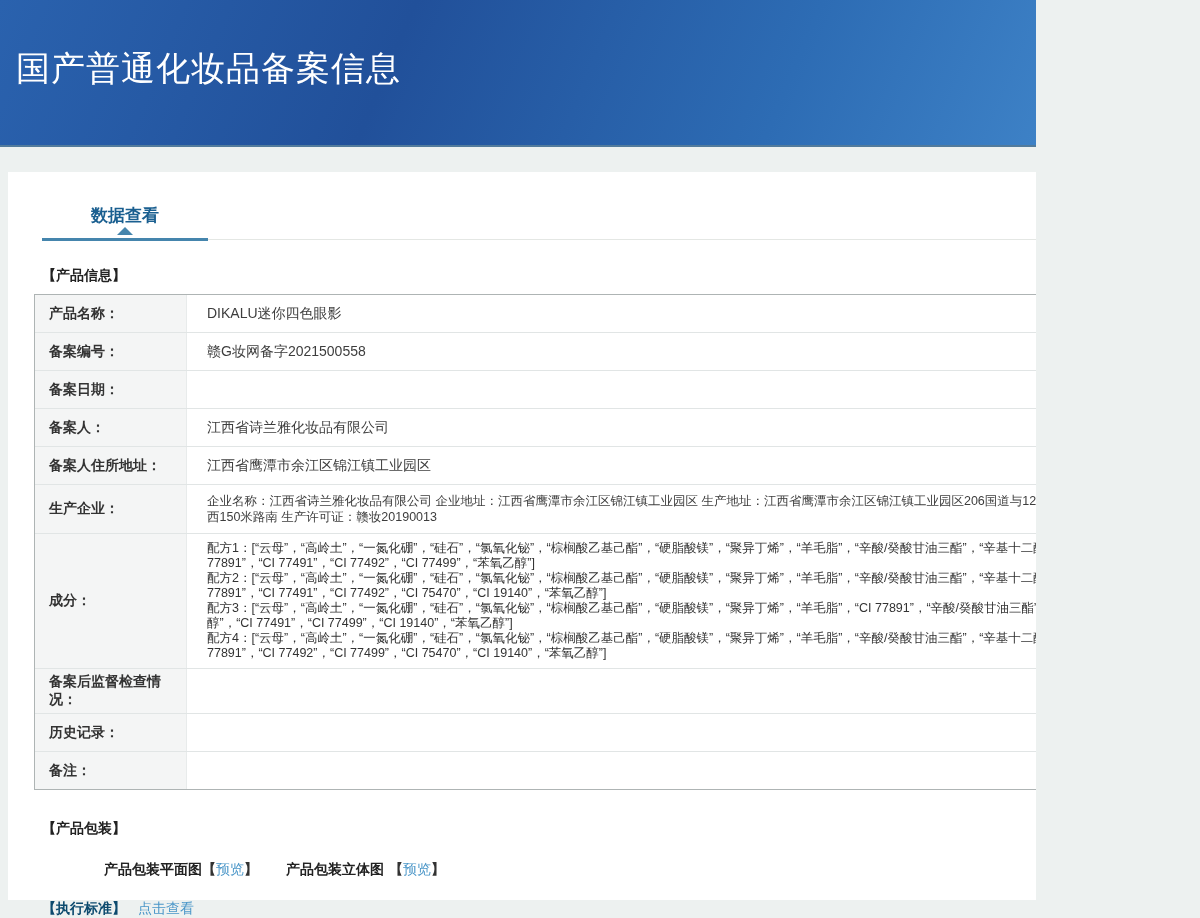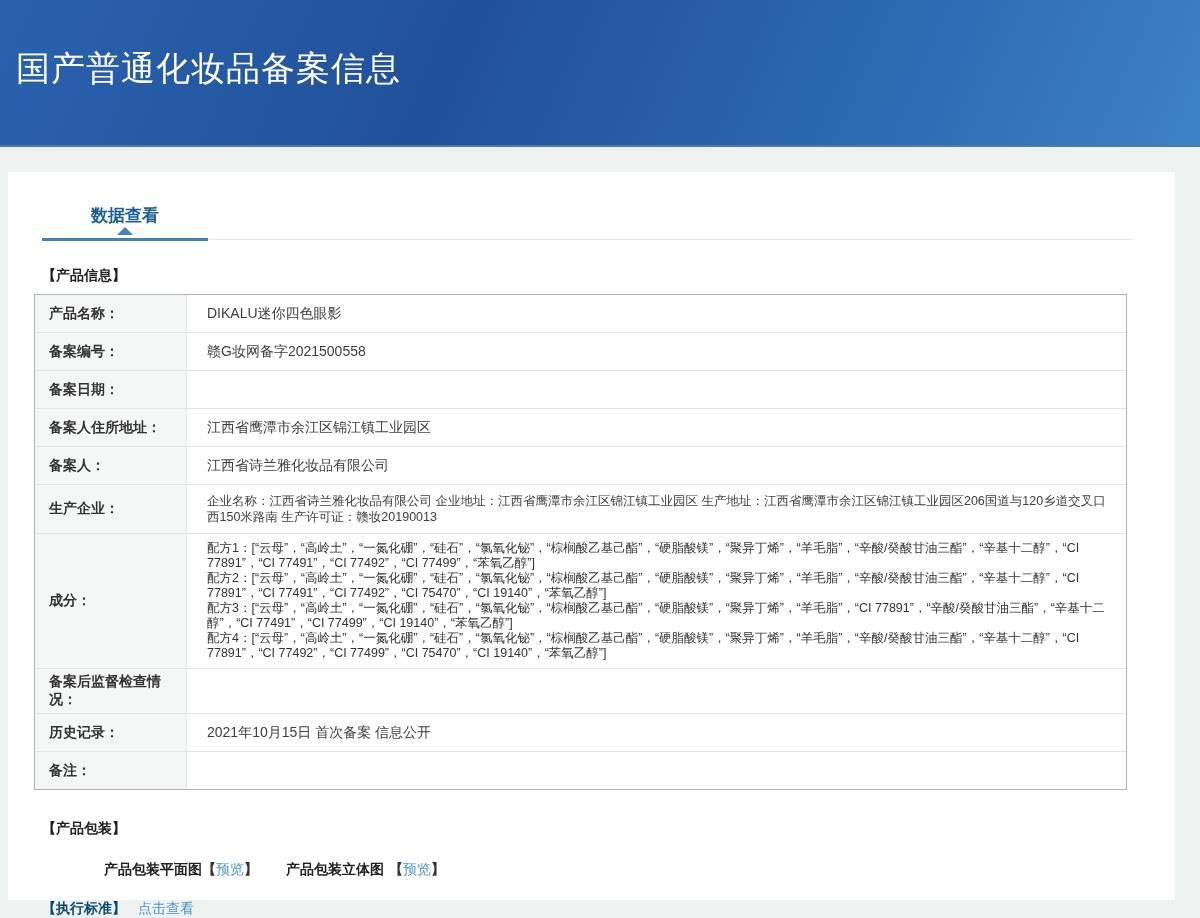--- a/index.html
+++ b/index.html
@@ -8,7 +8,7 @@
     font-family: "Liberation Sans", "DejaVu Sans", sans-serif;
     background:#edf1f0;
   }
-  .page { position:relative; width:1200px; height:918px; background:#edf1f0; overflow:hidden; }
+  .page { position:relative; width:1036px; height:918px; background:#edf1f0; overflow:hidden; }
 
   
   .header {

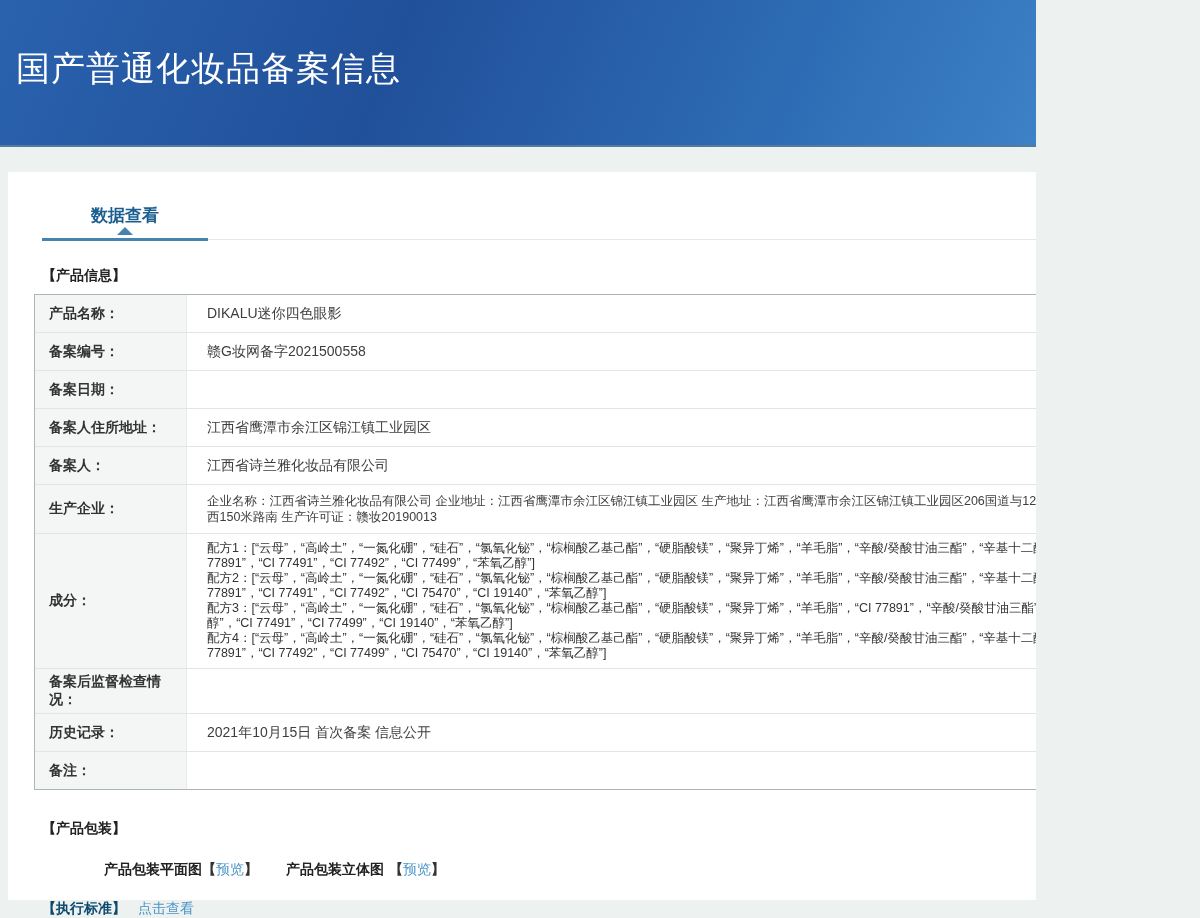--- a/index.html
+++ b/index.html
@@ -115,13 +115,13 @@
       </div>
 
       <div class="row">
-        <div class="cell-label">备案人住所地址：</div>
-        <div class="cell-value">江西省鹰潭市余江区锦江镇工业园区</div>
+        <div class="cell-label">备案人：</div>
+        <div class="cell-value">江西省诗兰雅化妆品有限公司</div>
       </div>
 
       <div class="row">
-        <div class="cell-label">备案人：</div>
-        <div class="cell-value">江西省诗兰雅化妆品有限公司</div>
+        <div class="cell-label">备案人住所地址：</div>
+        <div class="cell-value">江西省鹰潭市余江区锦江镇工业园区</div>
       </div>
 
       <div class="row">

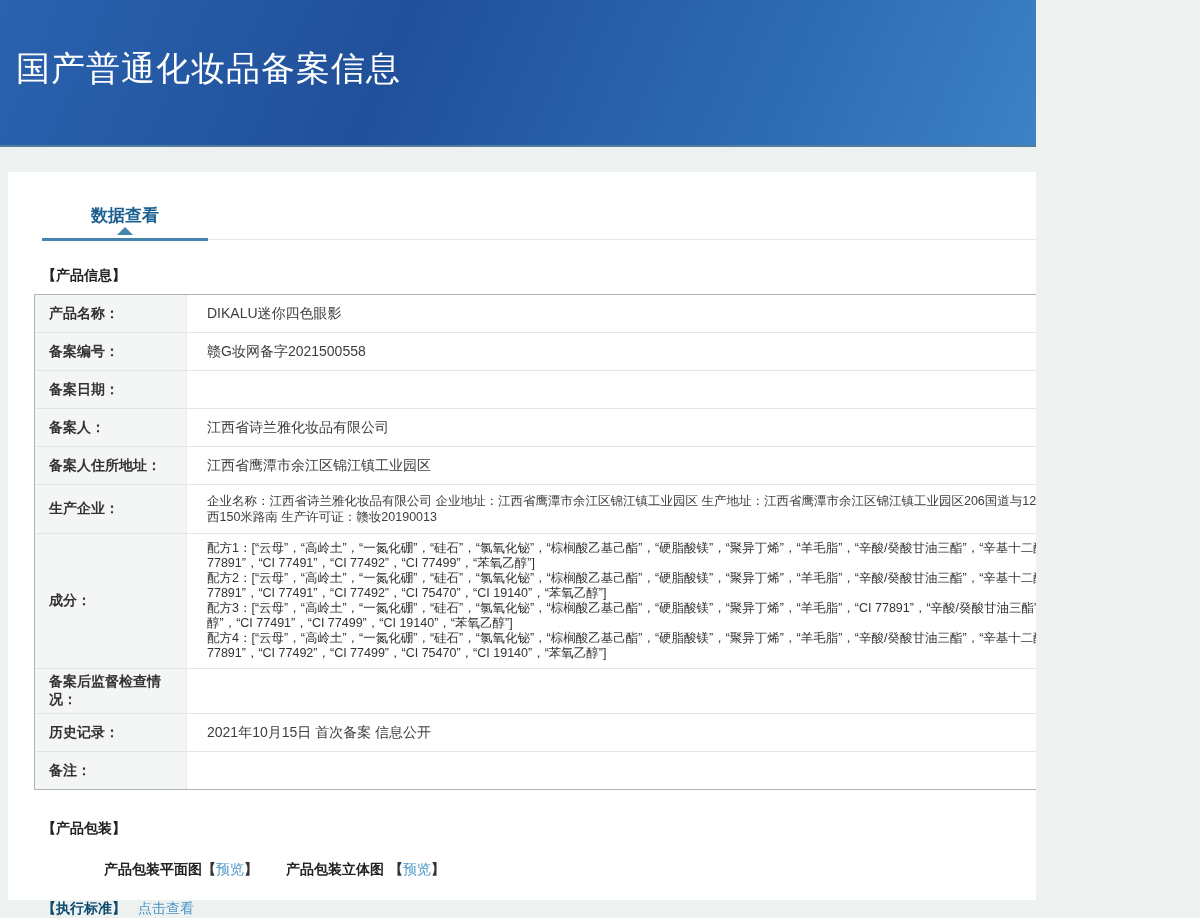--- a/index.html
+++ b/index.html
@@ -146,7 +146,6 @@
 
       <div class="row">
         <div class="cell-label">历史记录：</div>
-        <div class="cell-value">2021年10月15日 首次备案 信息公开</div>
       </div>
 
       <div class="row">

